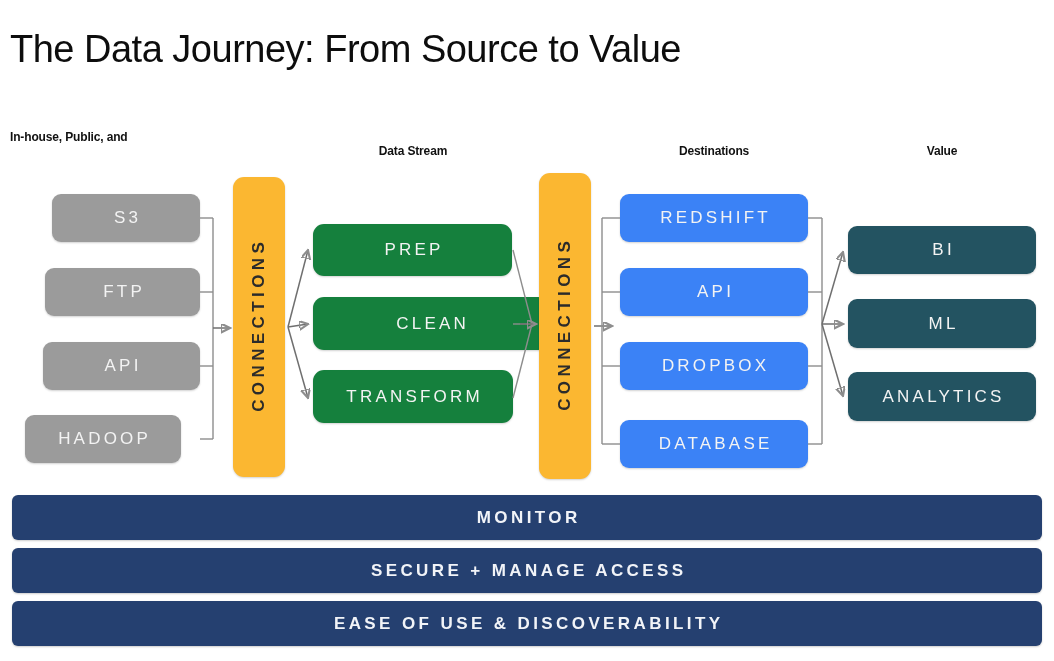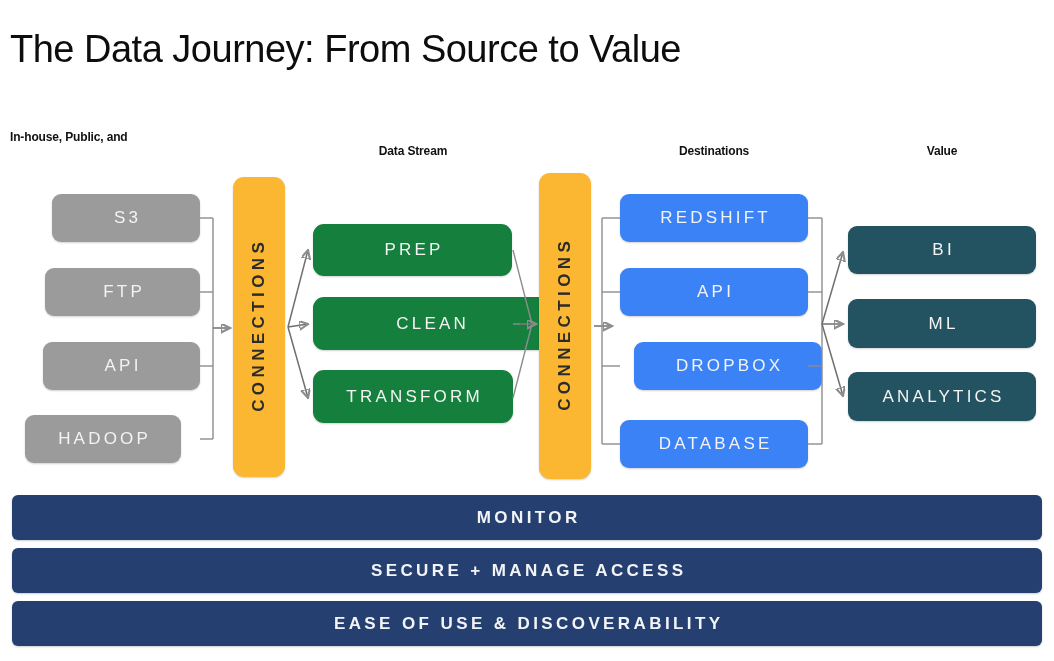--- a/index.html
+++ b/index.html
@@ -174,7 +174,7 @@
   <div class="node destination" style="left:620px; top:268px; width:188px; height:48px;">
     <span>API</span>
   </div>
-  <div class="node destination" style="left:620px; top:342px; width:188px; height:48px;margin-left:14px;">
+  <div class="node destination" style="left:620px; top:342px; width:188px; height:48px;">
     <span>DROPBOX</span>
   </div>
   <div class="node destination" style="left:620px; top:420px; width:188px; height:48px;">

